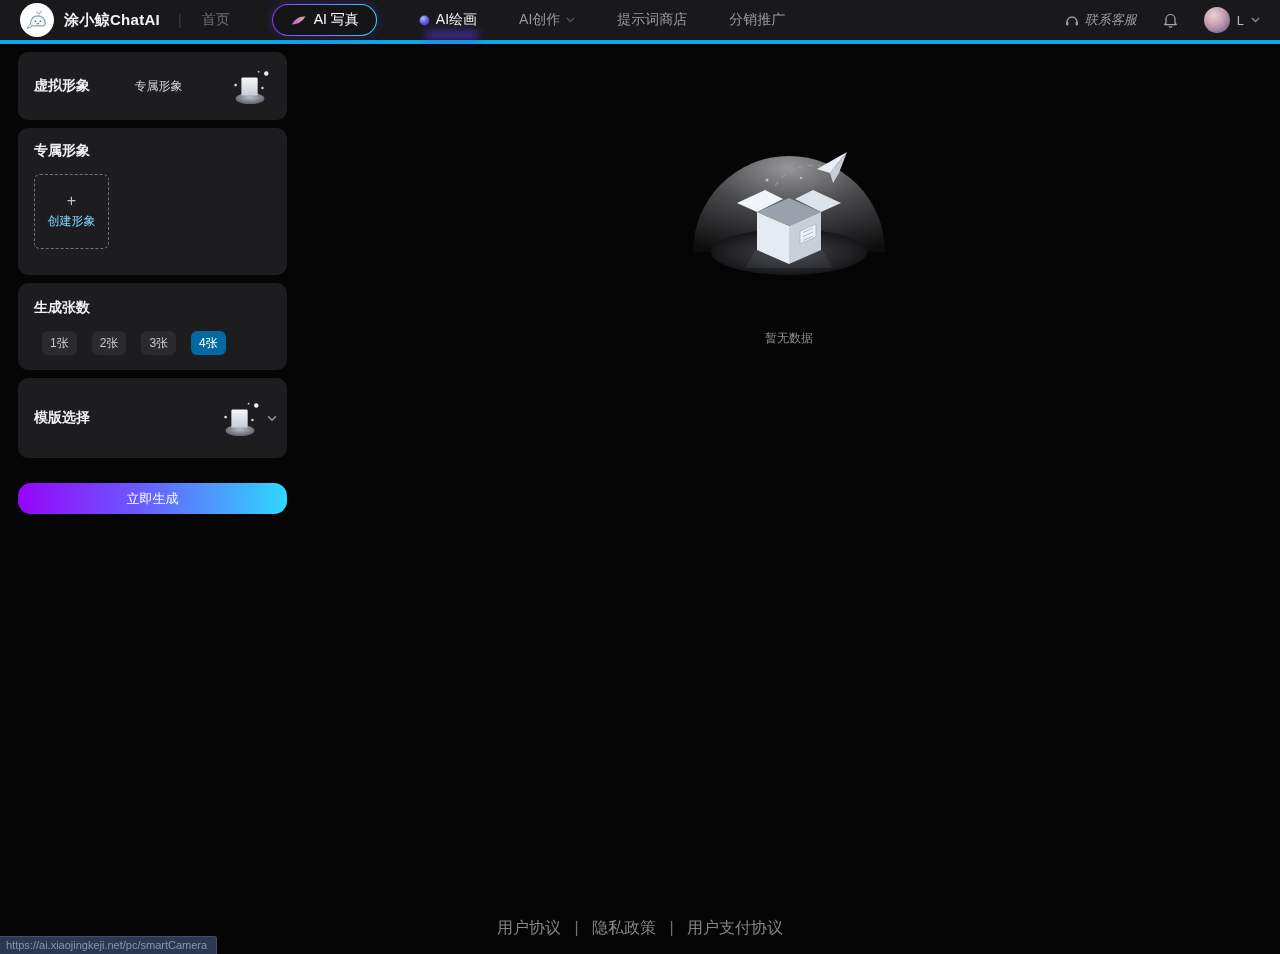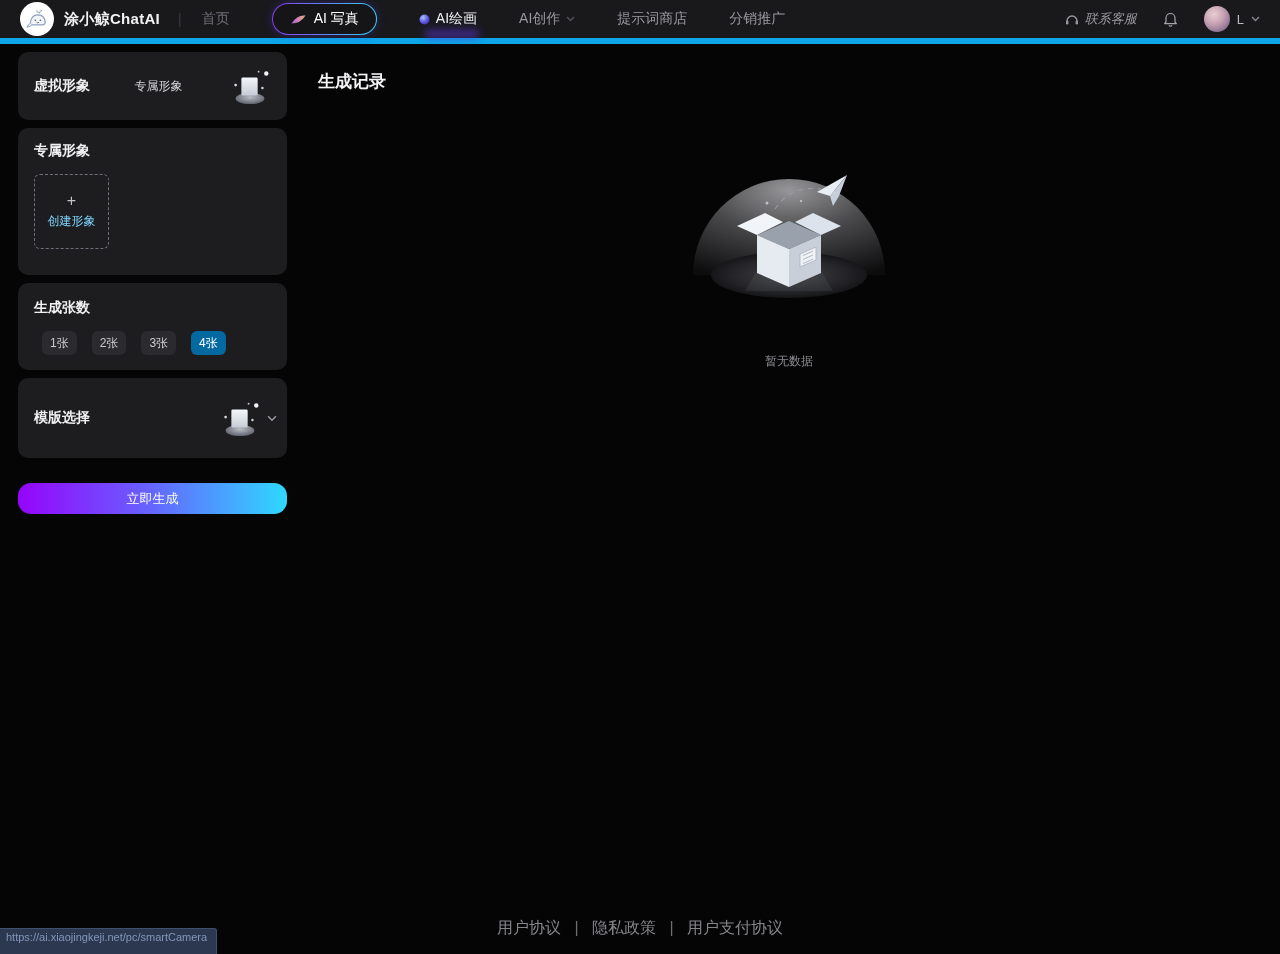--- a/index.html
+++ b/index.html
@@ -13,7 +13,7 @@
 
   
   .header {
-    height:44px; background:#19191c; border-bottom:6px solid #0ea5e9;
+    height:44px; background:#19191c; border-bottom:4px solid #0ea5e9;
     display:flex; align-items:center; padding:0 20px; position:relative; z-index:5;
   }
   .logo-circle { width:34px; height:34px; border-radius:50%; background:#fff; display:flex; align-items:center; justify-content:center; flex:0 0 auto; }

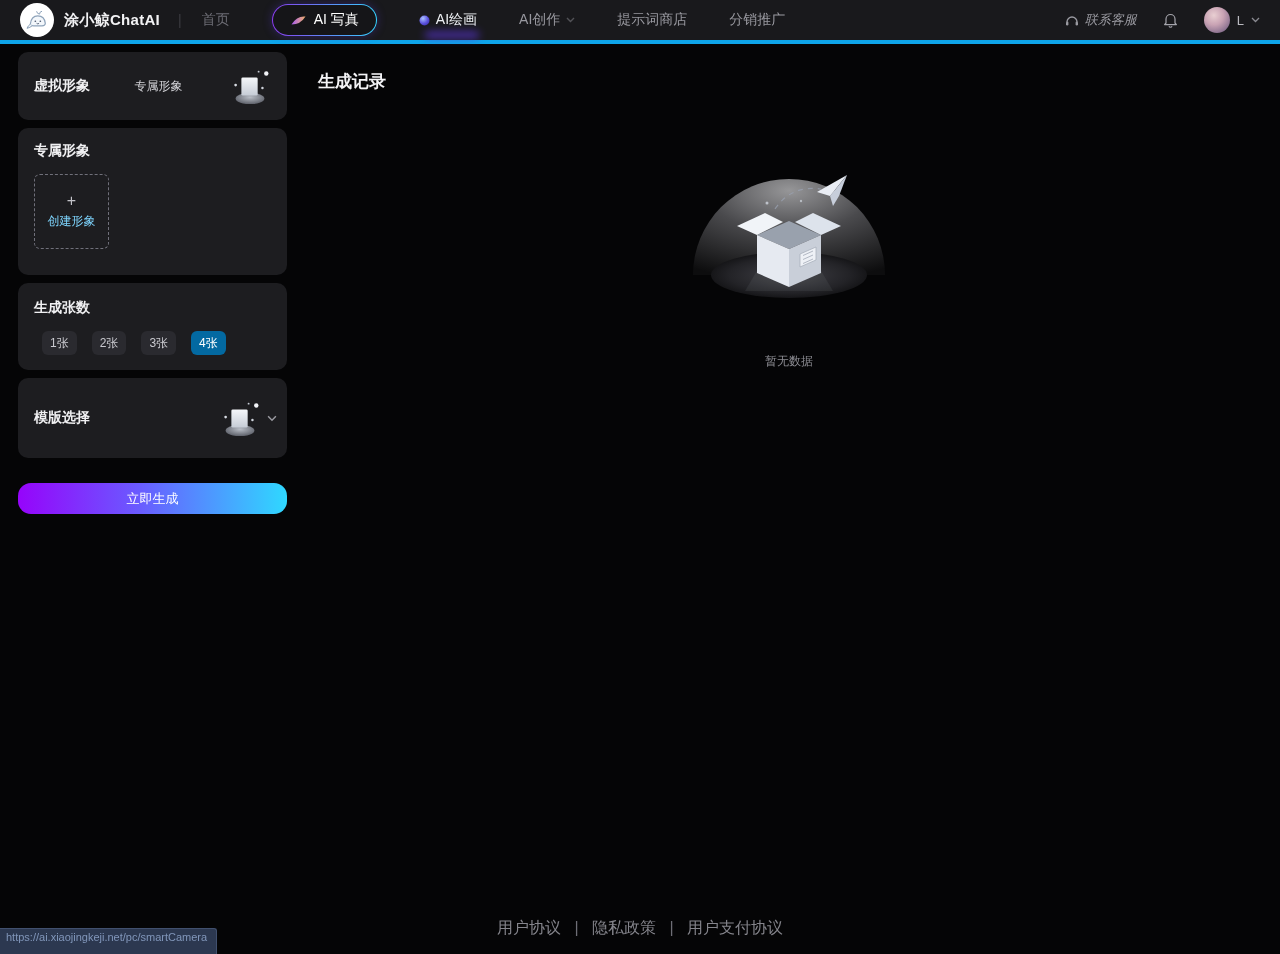--- a/index.html
+++ b/index.html
@@ -248,7 +248,6 @@
 </div>
 
 <div class="main">
-  <div class="main-title">生成记录</div>
 
   <div class="empty-wrap">
     <svg width="220" height="150" viewBox="0 0 220 150">

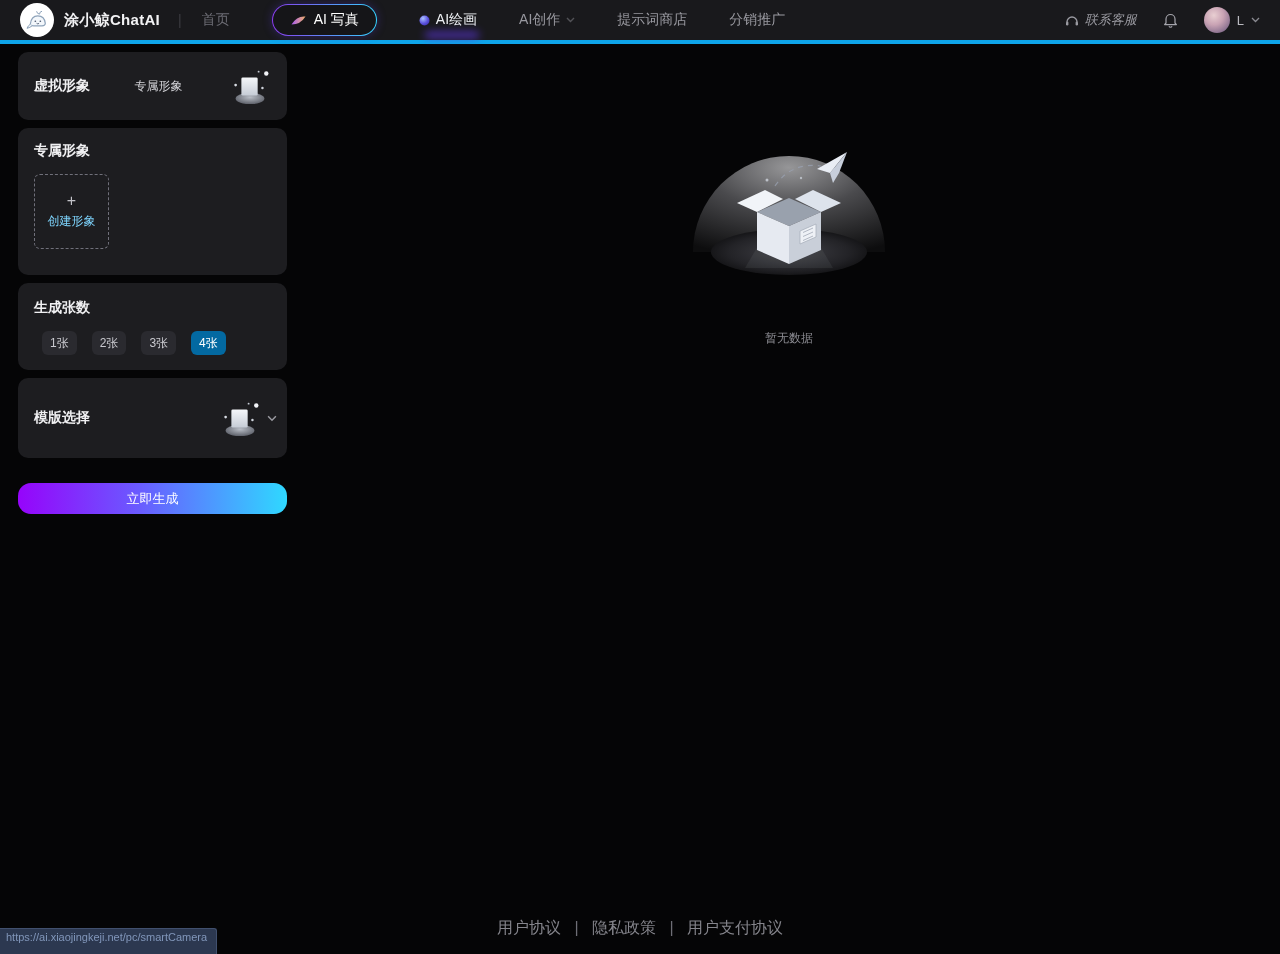--- a/index.html
+++ b/index.html
@@ -93,7 +93,7 @@
   .statusbar {
     position:fixed; left:0; bottom:0; z-index:6;
     background:#2c3850; color:#8196ba; font-size:11px;
-    padding:2px 9px 11px 6px; border-radius:0 3px 0 0; border:1px solid #41506e; border-left:none; border-bottom:none;margin-top:40px;
+    padding:2px 9px 3px 6px; border-radius:0 3px 0 0; border:1px solid #41506e; border-left:none; border-bottom:none;margin-top:40px;
   }
 </style>
 </head>

